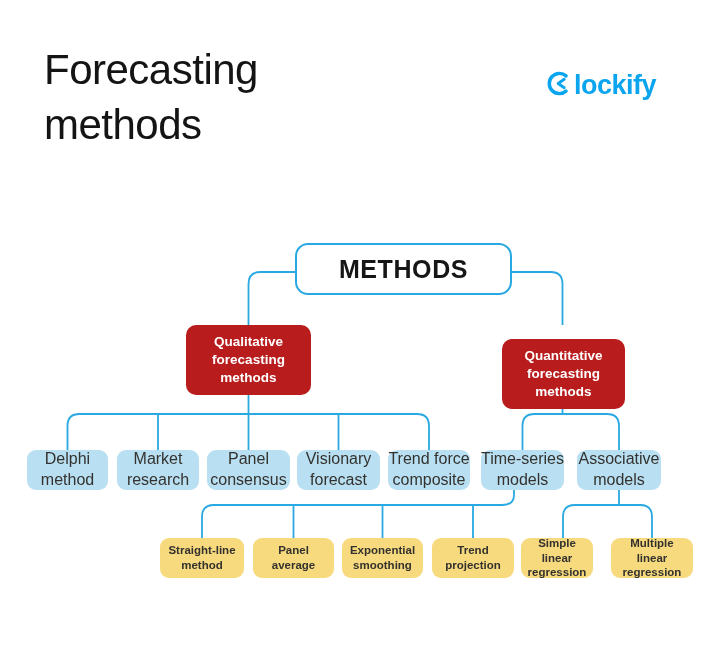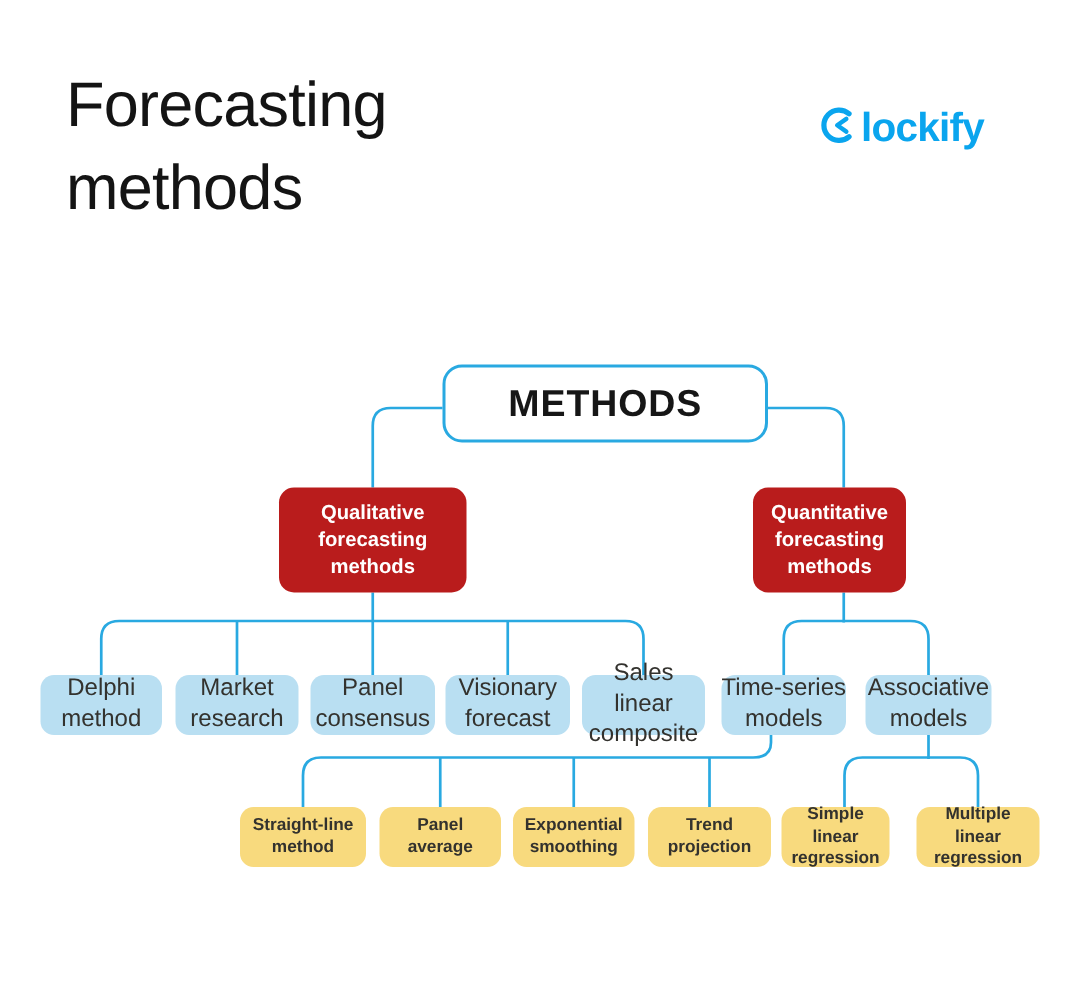--- a/index.html
+++ b/index.html
@@ -80,7 +80,7 @@
   <div class="node root-node" style="left:295px;top:243px;width:217px;height:52px">METHODS</div>
 
   <div class="node l2" style="left:186px;top:325px;width:125px;height:70px">Qualitative forecasting methods</div>
-  <div class="node l2" style="left:502px;top:325px;width:102px;height:70px">Quantitative forecasting methods</div>
+  <div class="node l2" style="left:502px;top:339px;width:123px;height:70px">Quantitative forecasting methods</div>
 
   <div class="node l3" style="left:27px;top:450px;width:81px;height:40px">Delphi method</div>
   <div class="node l3" style="left:117px;top:450px;width:82px;height:40px">Market research</div>

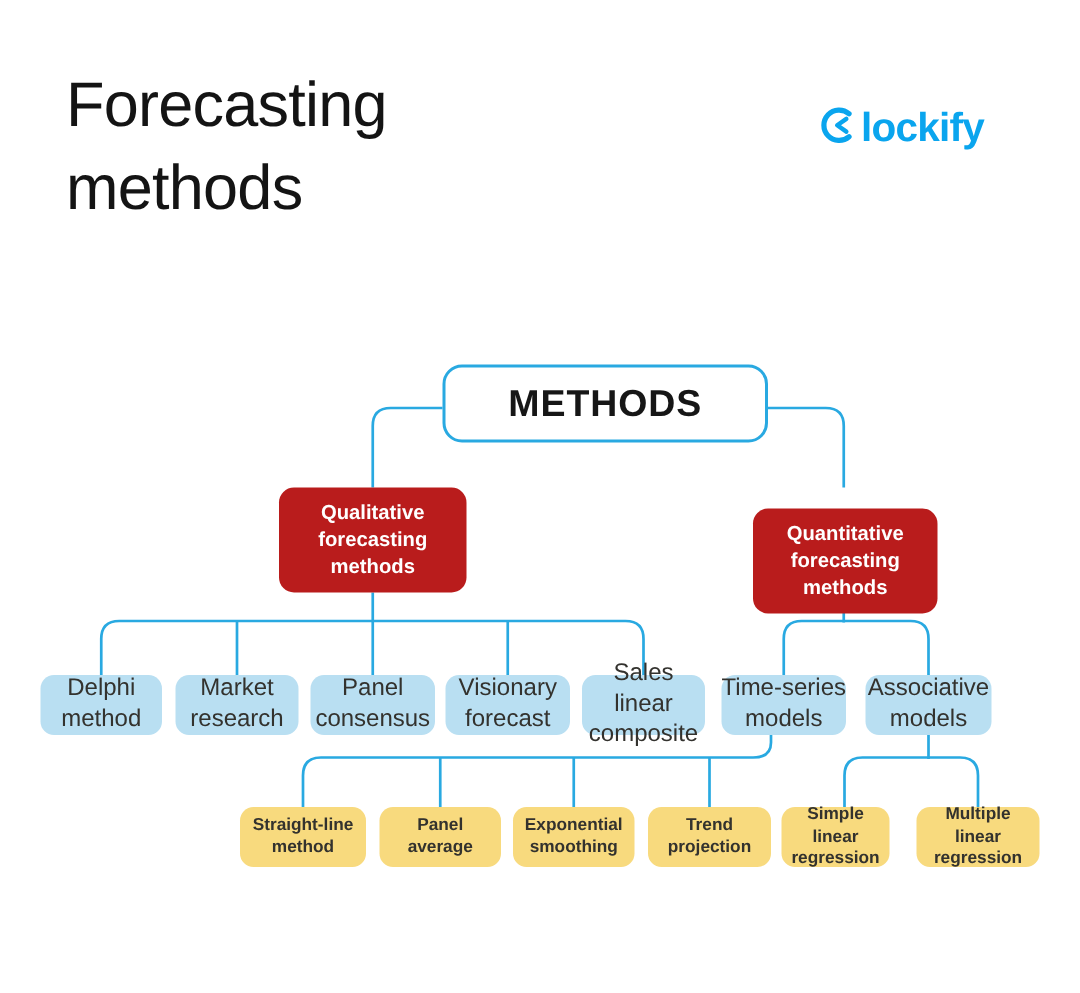--- a/index.html
+++ b/index.html
@@ -86,7 +86,7 @@
   <div class="node l3" style="left:117px;top:450px;width:82px;height:40px">Market research</div>
   <div class="node l3" style="left:207px;top:450px;width:83px;height:40px">Panel consensus</div>
   <div class="node l3" style="left:297px;top:450px;width:83px;height:40px">Visionary forecast</div>
-  <div class="node l3" style="left:388px;top:450px;width:82px;height:40px">Sales linear composite</div>
+  <div class="node l3" style="left:388px;top:450px;width:82px;height:40px">Trend force composite</div>
   <div class="node l3" style="left:481px;top:450px;width:83px;height:40px">Time-series models</div>
   <div class="node l3" style="left:577px;top:450px;width:84px;height:40px">Associative models</div>
 

